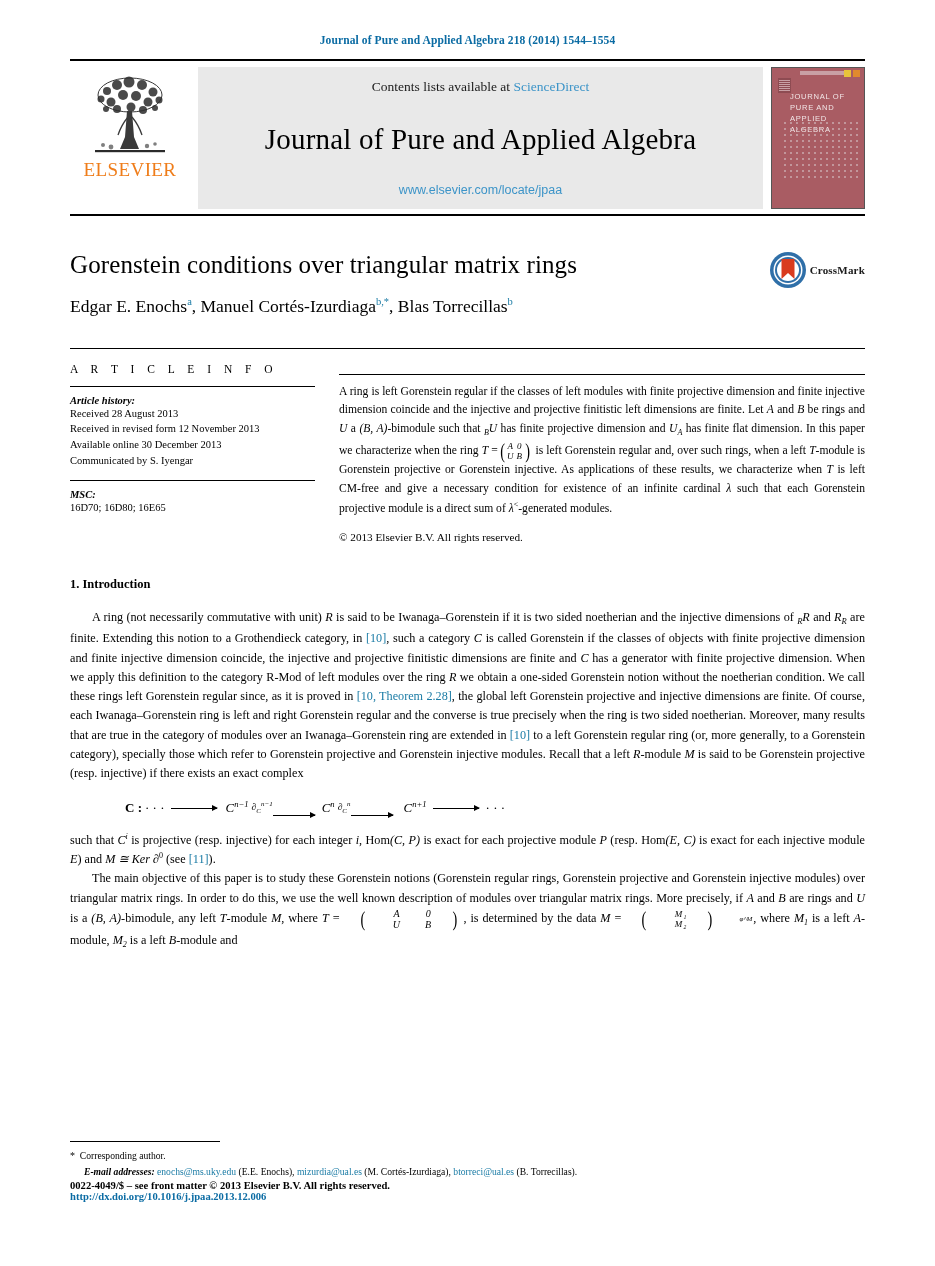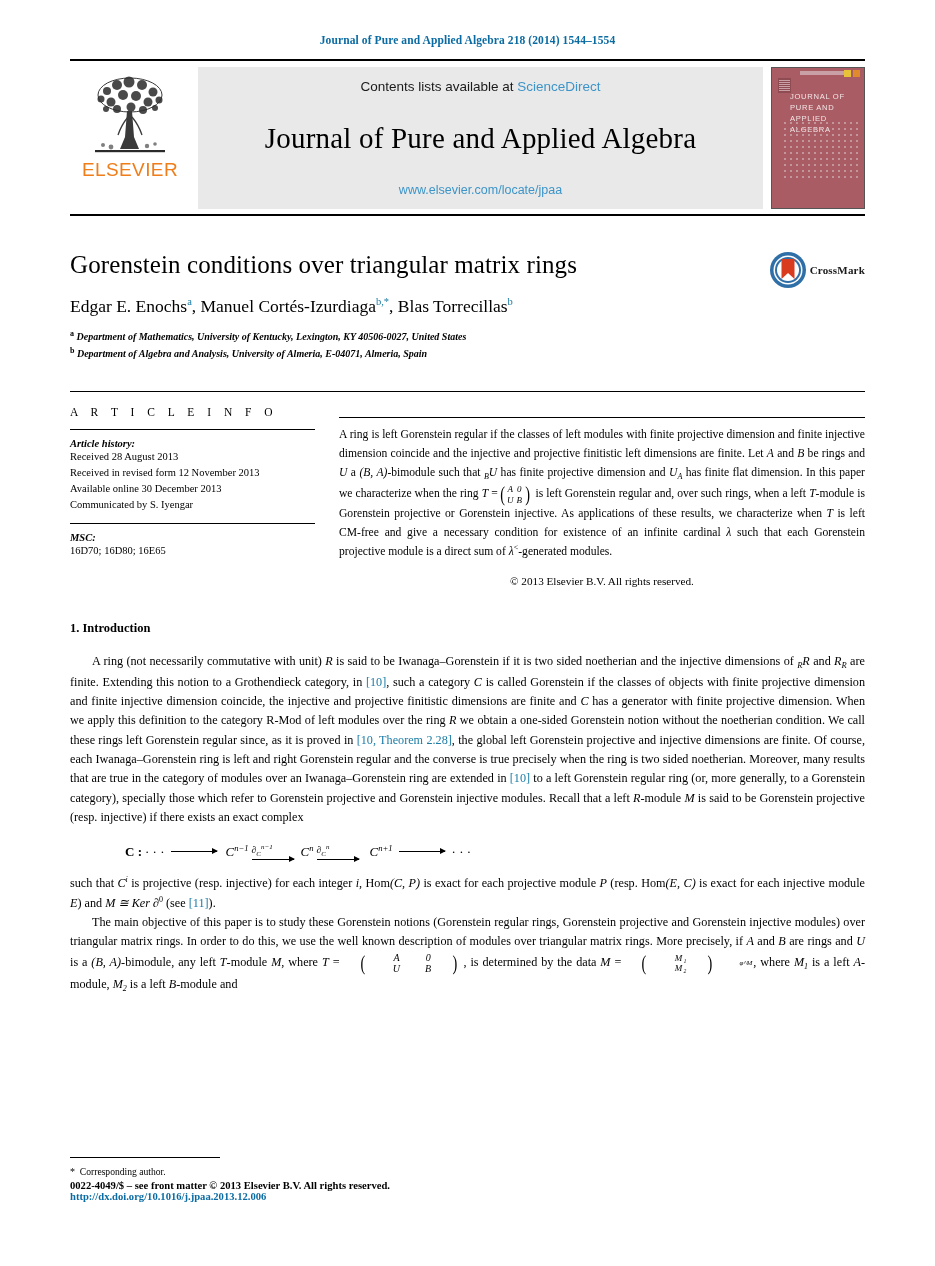--- a/index.html
+++ b/index.html
@@ -74,7 +74,7 @@
     min-height: 118px;
   }
   .contents-line {
-    font-family: Liberation Sans, sans-serif;
+    font-family: Liberation Serif, serif;
     font-size: 13.5px;
     color: #1a1a1a;
   }

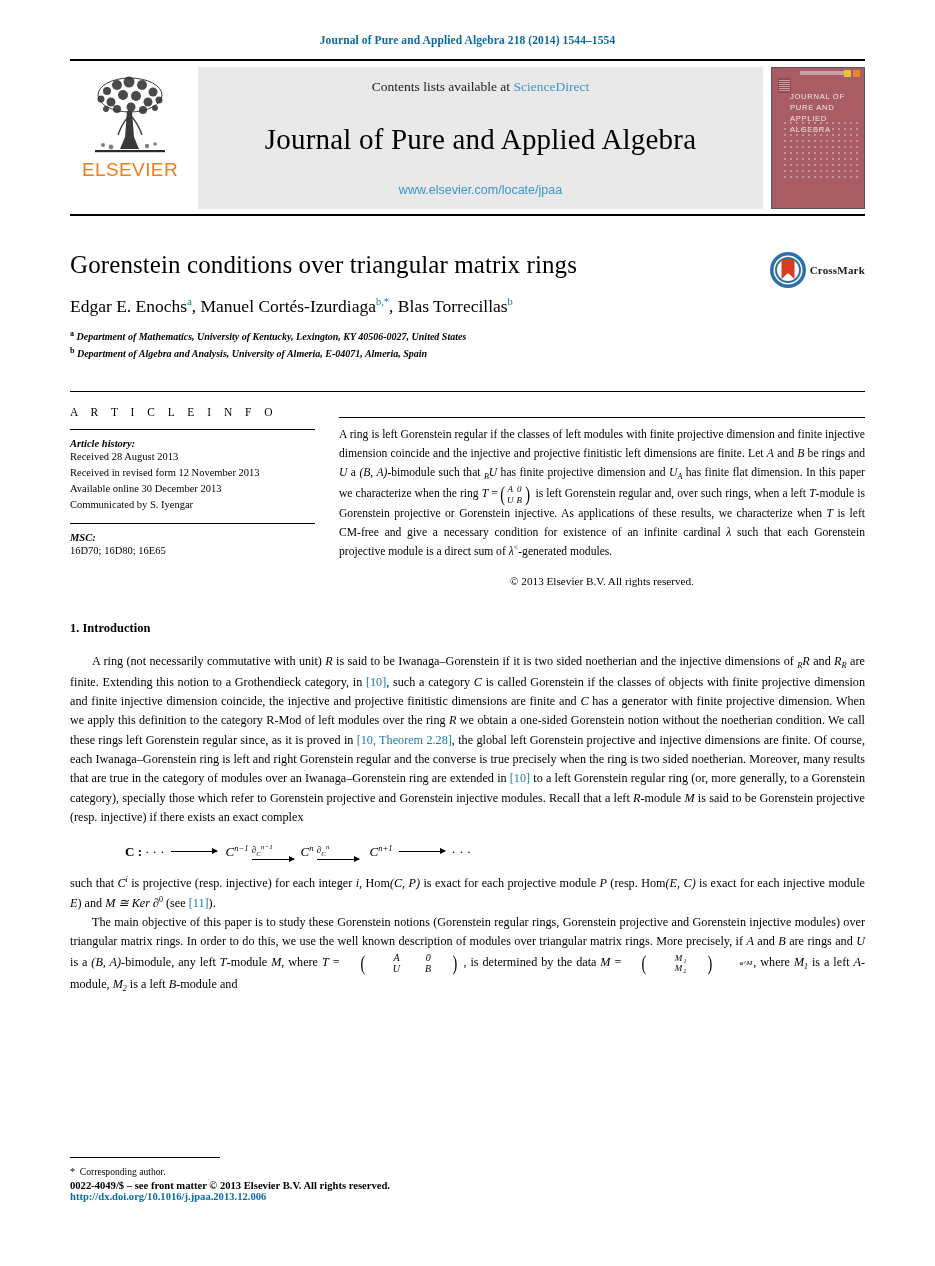--- a/index.html
+++ b/index.html
@@ -54,7 +54,7 @@
   }
   .tree-svg { display:block; }
   .elsevier-word {
-    font-family: Liberation Sans, sans-serif;
+    font-family: Liberation Serif, serif;
     font-size: 19px;
     letter-spacing: 0.4px;
     color: #ef7d1a;

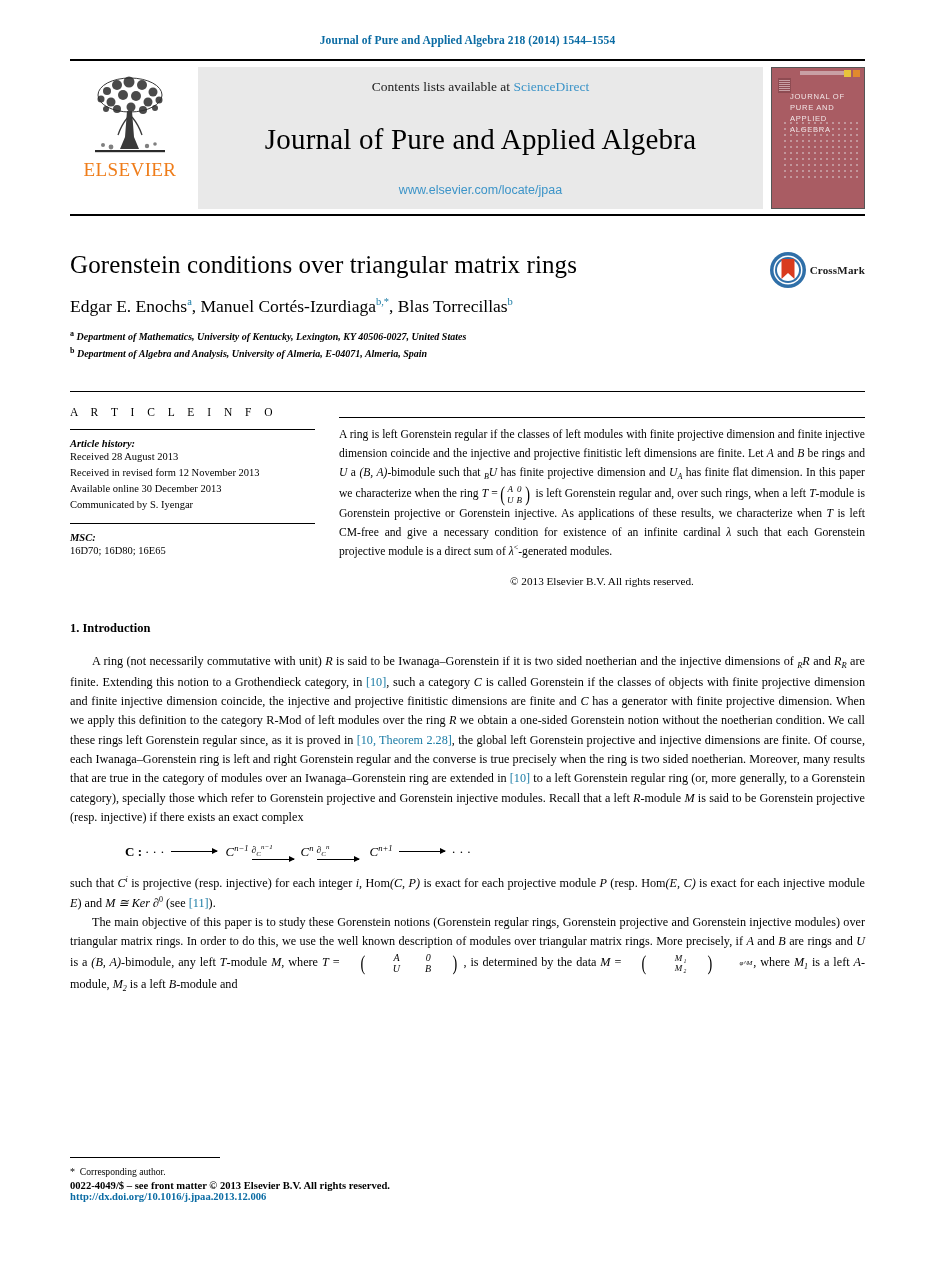--- a/index.html
+++ b/index.html
@@ -390,10 +390,6 @@
       <span>Blas Torrecillas</span><sup>b</sup>
     </div>
 
-    <div class="affils">
-      <div><sup>a</sup> <span>Department of Mathematics, University of Kentucky, Lexington, KY 40506-0027, United States</span></div>
-      <div><sup>b</sup> <span>Department of Algebra and Analysis, University of Almeria, E-04071, Almeria, Spain</span></div>
-    </div>
   </div>
 
   <div class="info-abstract">

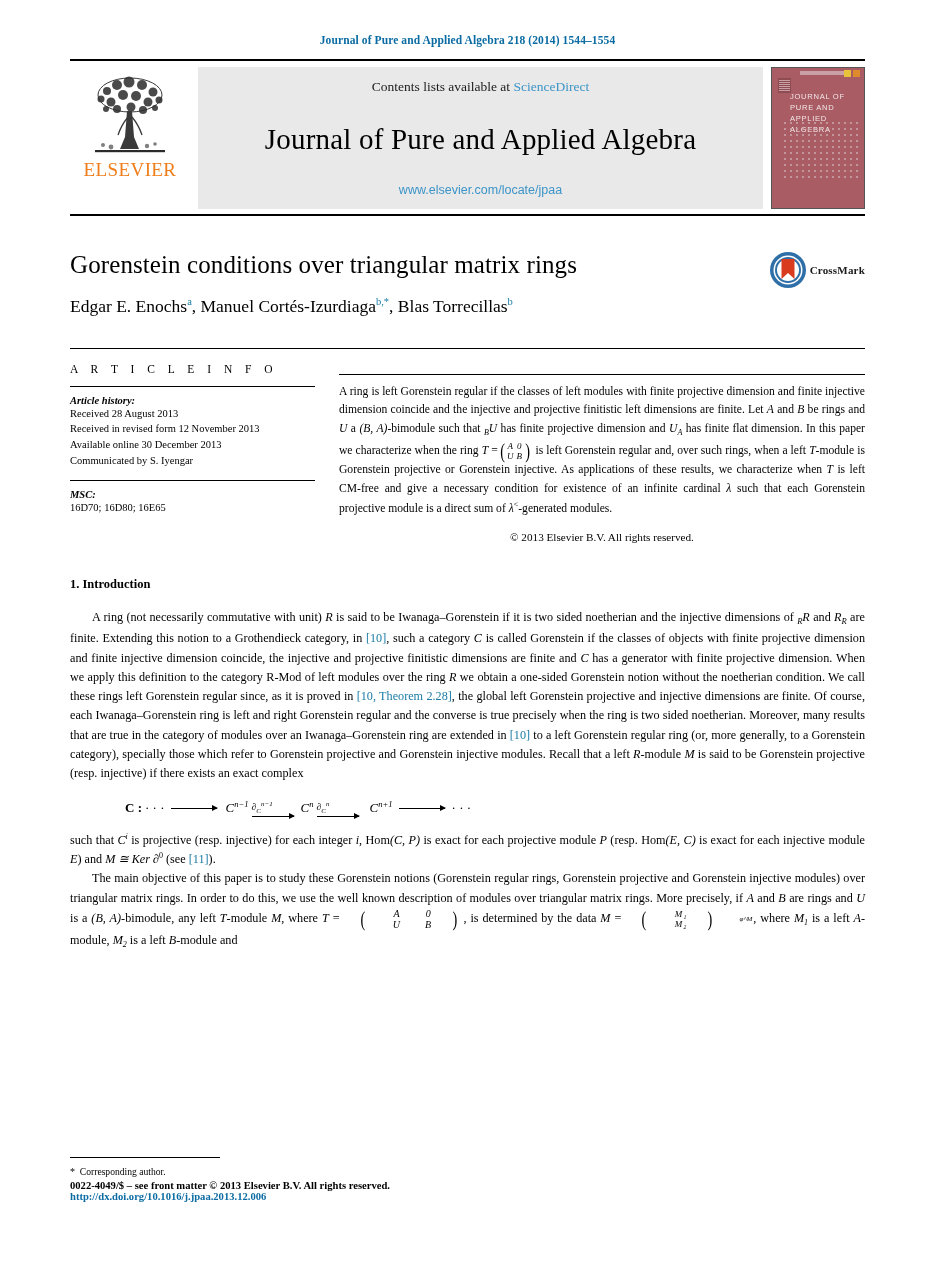--- a/index.html
+++ b/index.html
@@ -216,7 +216,7 @@
   }
   .abs-body i { font-style: italic; }
   .copyright {
-    text-align: center;
+    text-align: left;
     font-size: 11.2px;
     margin-top: 13px;
   }

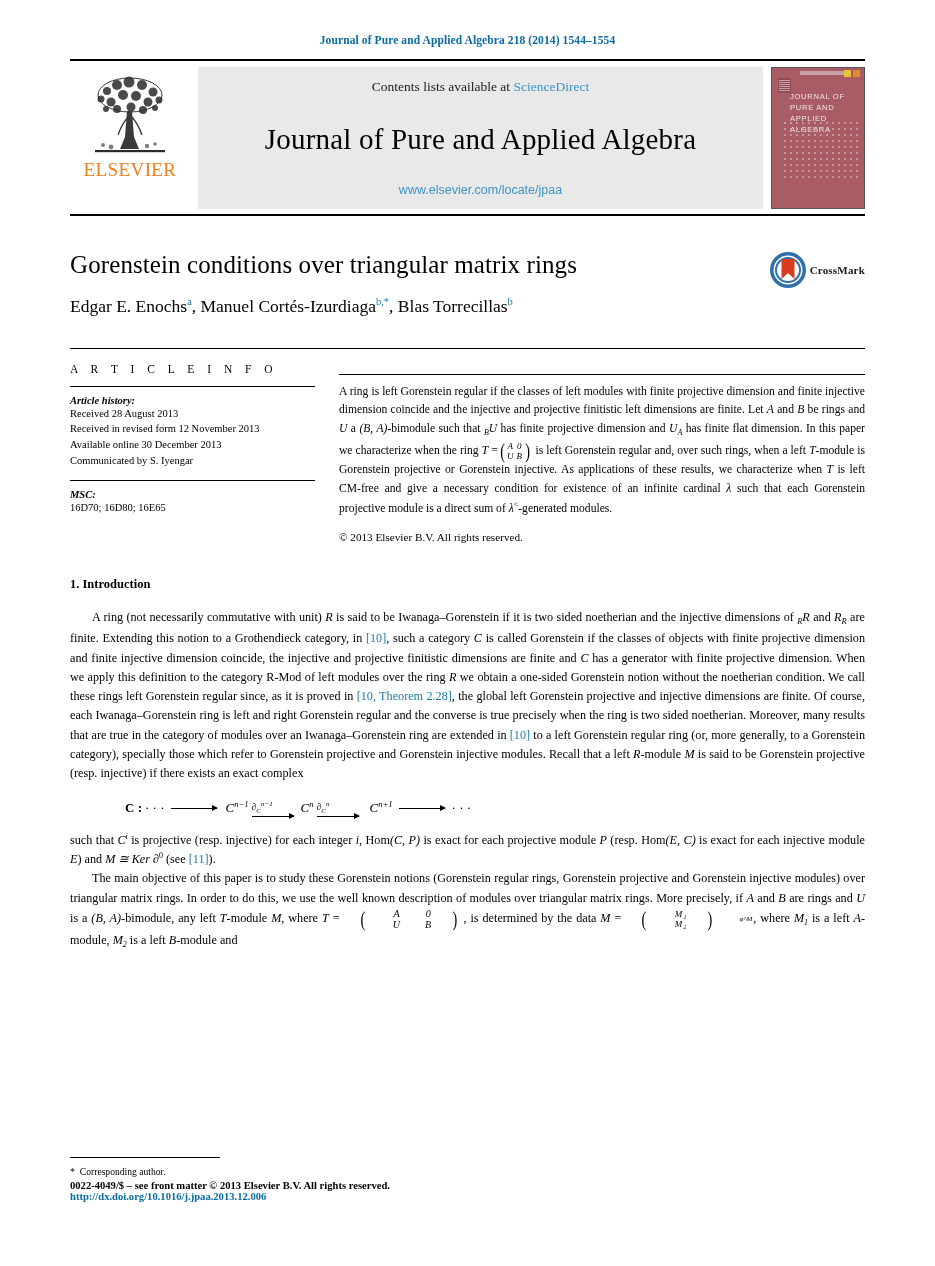--- a/index.html
+++ b/index.html
@@ -285,7 +285,7 @@
     border-top: 3.5px solid transparent;
     border-bottom: 3.5px solid transparent;
   }
-  .labeled-arrow { display:inline-flex; flex-direction:column; align-items:flex-start; margin: 0 3px; }
+  .labeled-arrow { display:inline-flex; flex-direction:row; align-items:flex-end; margin: 0 3px; }
   .labeled-arrow .lbl { font-size: 9.5px; font-style: italic; margin-bottom: 1px; }
 
   

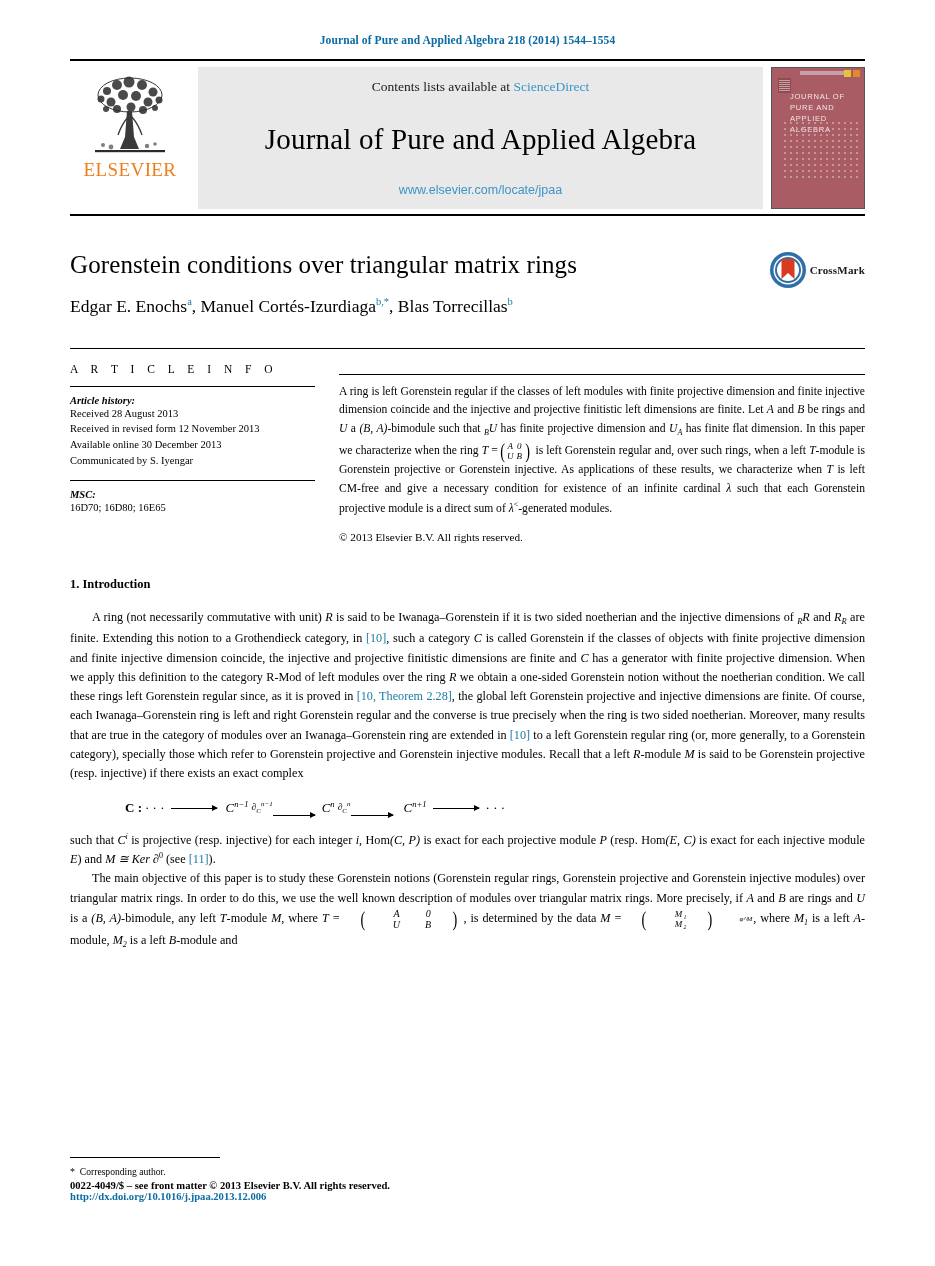--- a/index.html
+++ b/index.html
@@ -490,6 +490,15 @@
     <div class="foot-note">
       <span class="star">*</span>&nbsp;&nbsp;<span>Corresponding author.</span>
     </div>
+    <div class="foot-note foot-indent">
+      <i>E-mail addresses:</i>
+      <span class="lnk">enochs@ms.uky.edu</span>
+      <span>(E.E. Enochs)</span>,
+      <span class="lnk">mizurdia@ual.es</span>
+      <span>(M. Cortés-Izurdiaga)</span>,
+      <span class="lnk">btorreci@ual.es</span>
+      <span>(B. Torrecillas)</span>.
+    </div>
     <div class="issn-block">
       <div class="issn-line">0022-4049/$ – see front matter  © 2013 Elsevier B.V. All rights reserved.</div>
       <div class="doi-line">http://dx.doi.org/10.1016/j.jpaa.2013.12.006</div>

